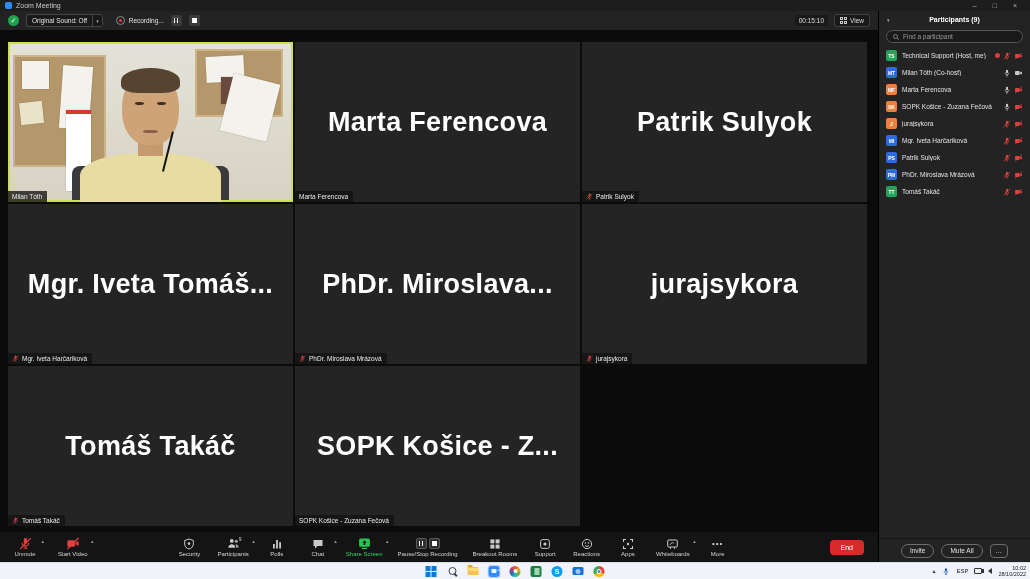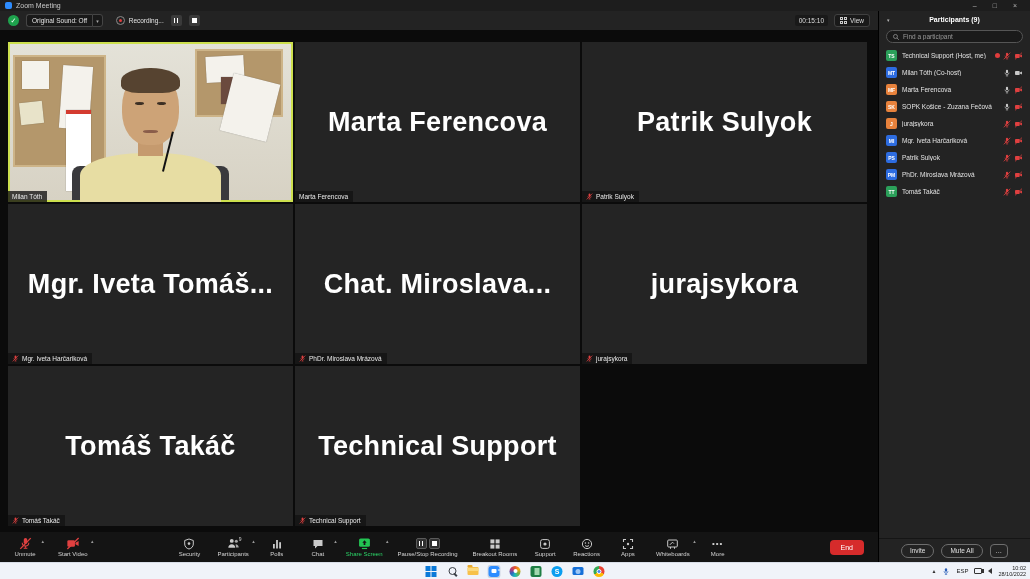--- a/index.html
+++ b/index.html
@@ -313,7 +313,7 @@
       </div>
 
       <div class="tile">
-        <span class="tile-big">Chat. Miroslava...</span>
+        <span class="tile-big">PhDr. Miroslava...</span>
         <div class="tag">
           <svg class="ico red" width="7" height="7">
               <use href="#i-mic-off"></use>

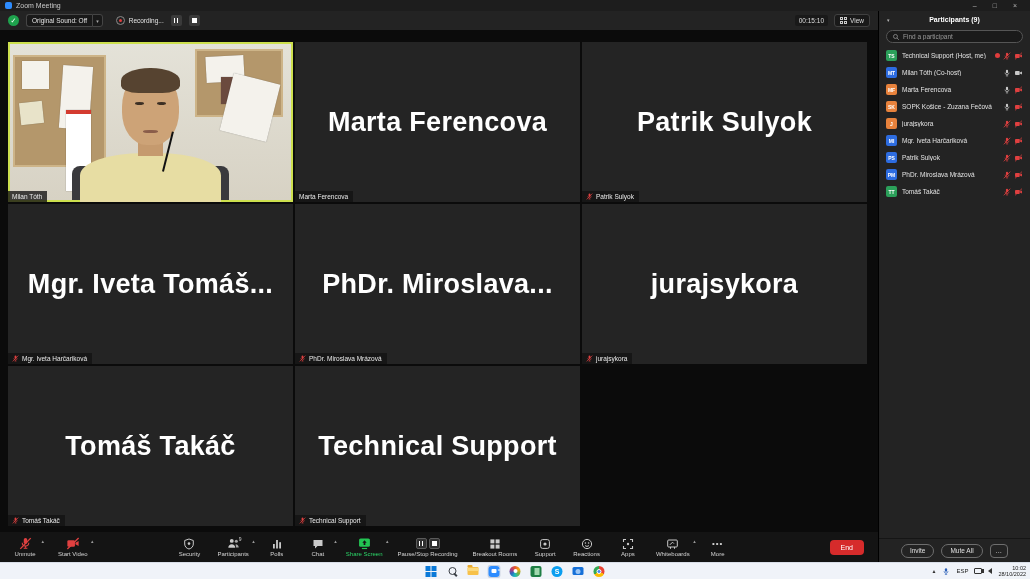--- a/index.html
+++ b/index.html
@@ -342,6 +342,12 @@
         </div>
       </div>
 
+      <div class="tile">
+        <span class="tile-big">SOPK Košice - Z...</span>
+        <div class="tag">
+          <span>SOPK Košice - Zuzana Fečová</span>
+        </div>
+      </div>
 
       <div class="tile">
         <span class="tile-big">Technical Support</span>

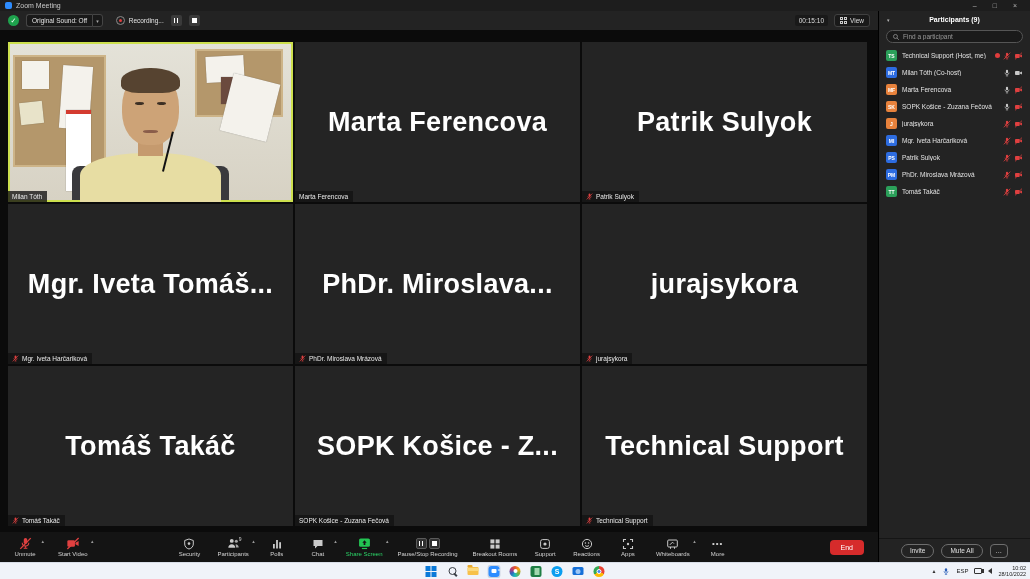--- a/index.html
+++ b/index.html
@@ -349,15 +349,6 @@
         </div>
       </div>
 
-      <div class="tile">
-        <span class="tile-big">Technical Support</span>
-        <div class="tag">
-          <svg class="ico red" width="7" height="7">
-              <use href="#i-mic-off"></use>
-            </svg>
-          <span>Technical Support</span>
-        </div>
-      </div>
     </div>
   </div>
 

